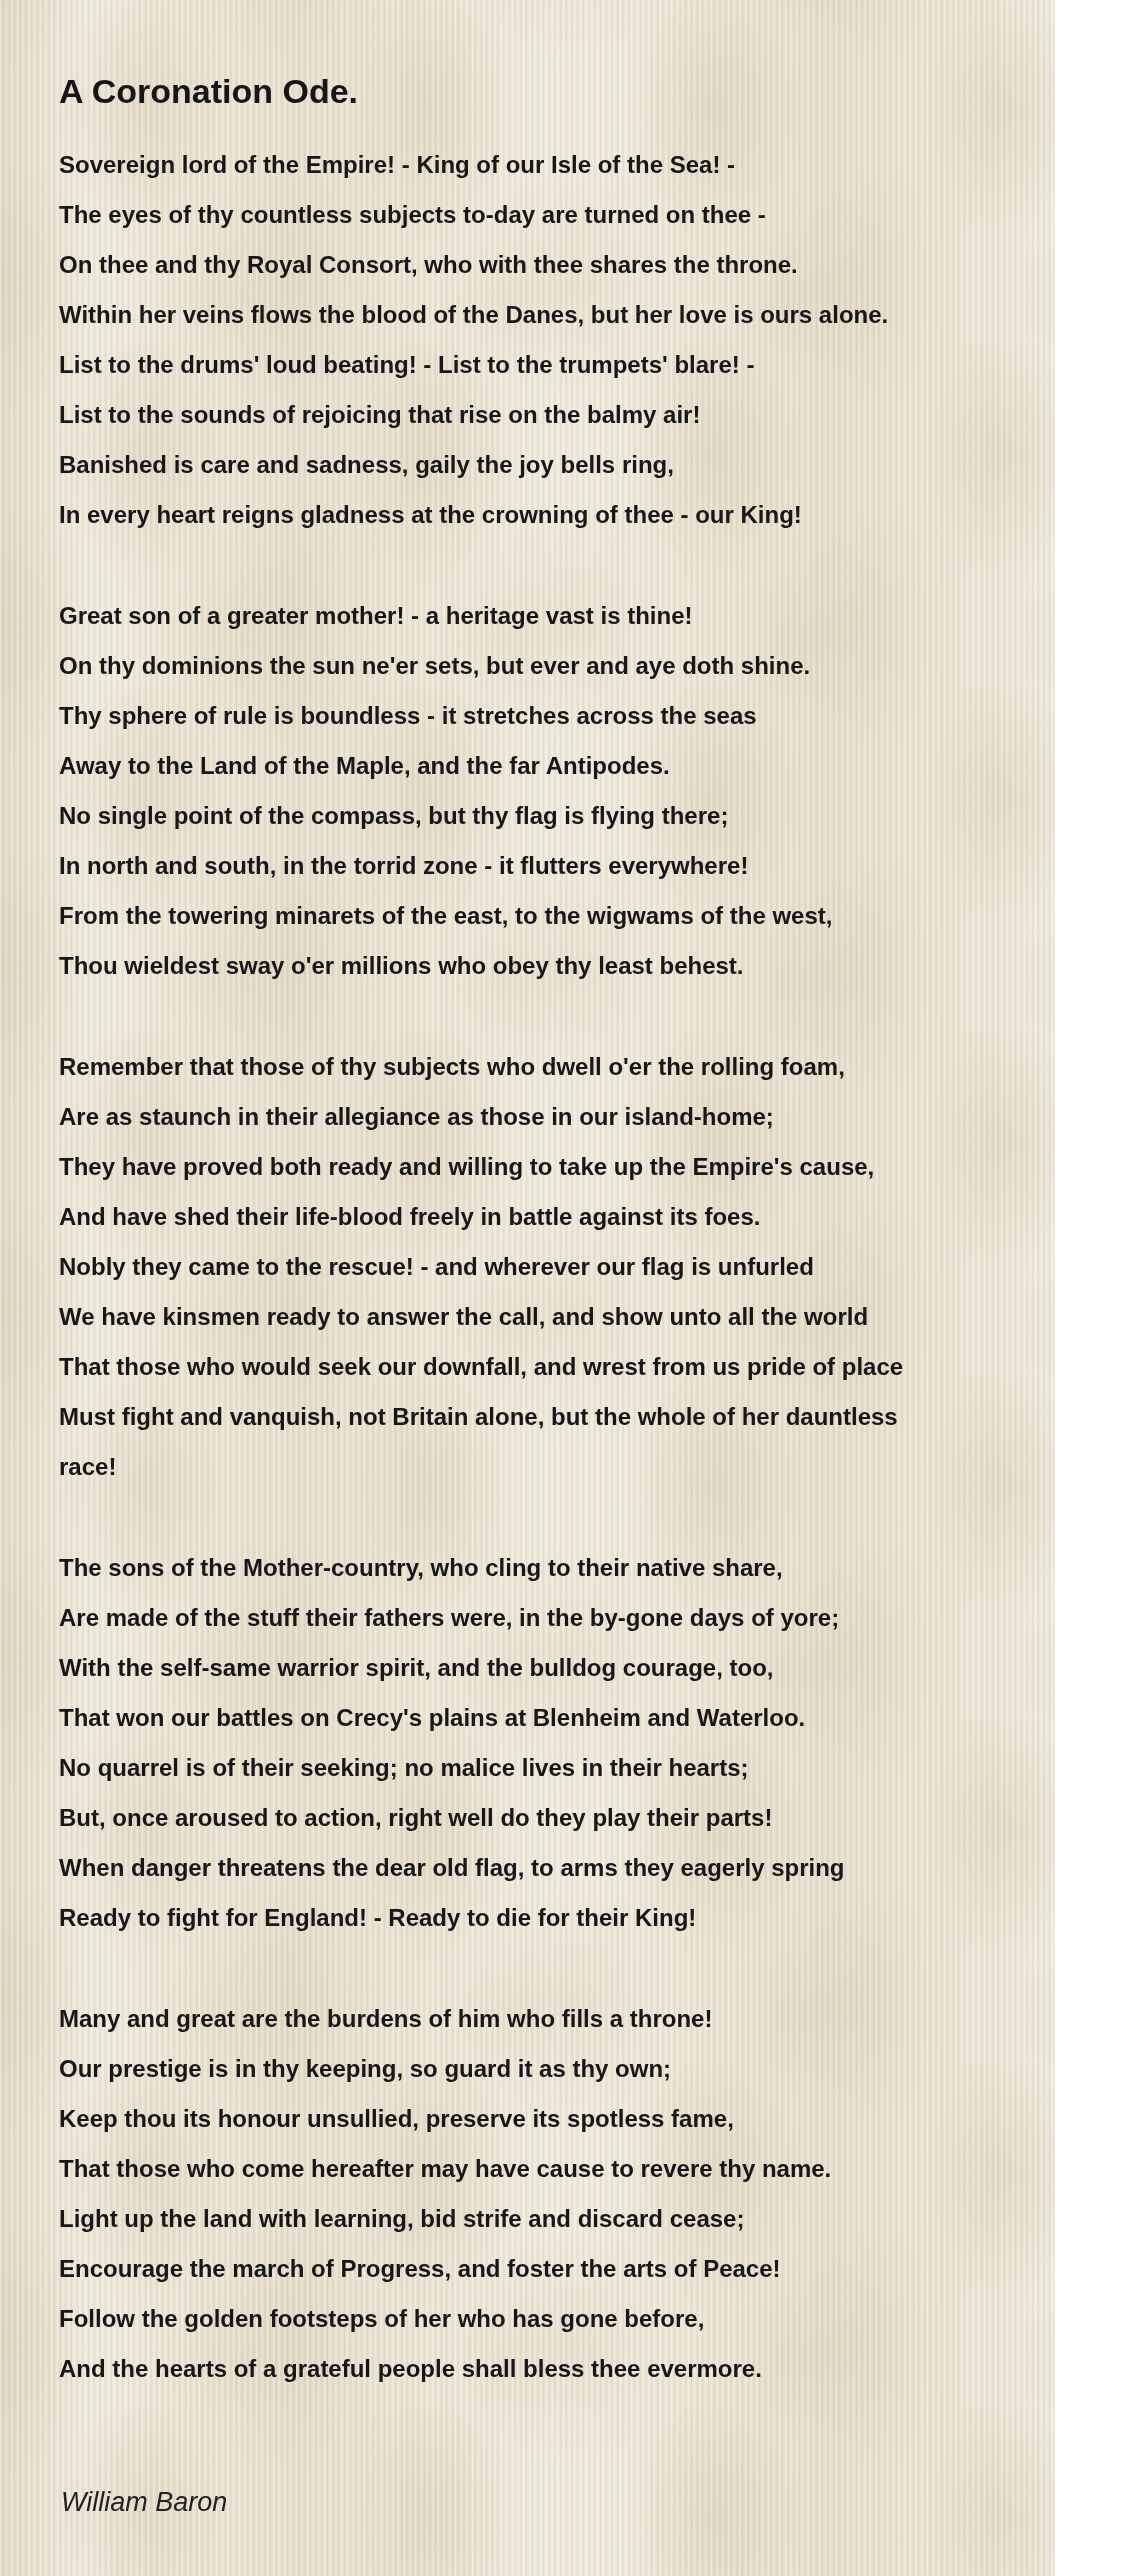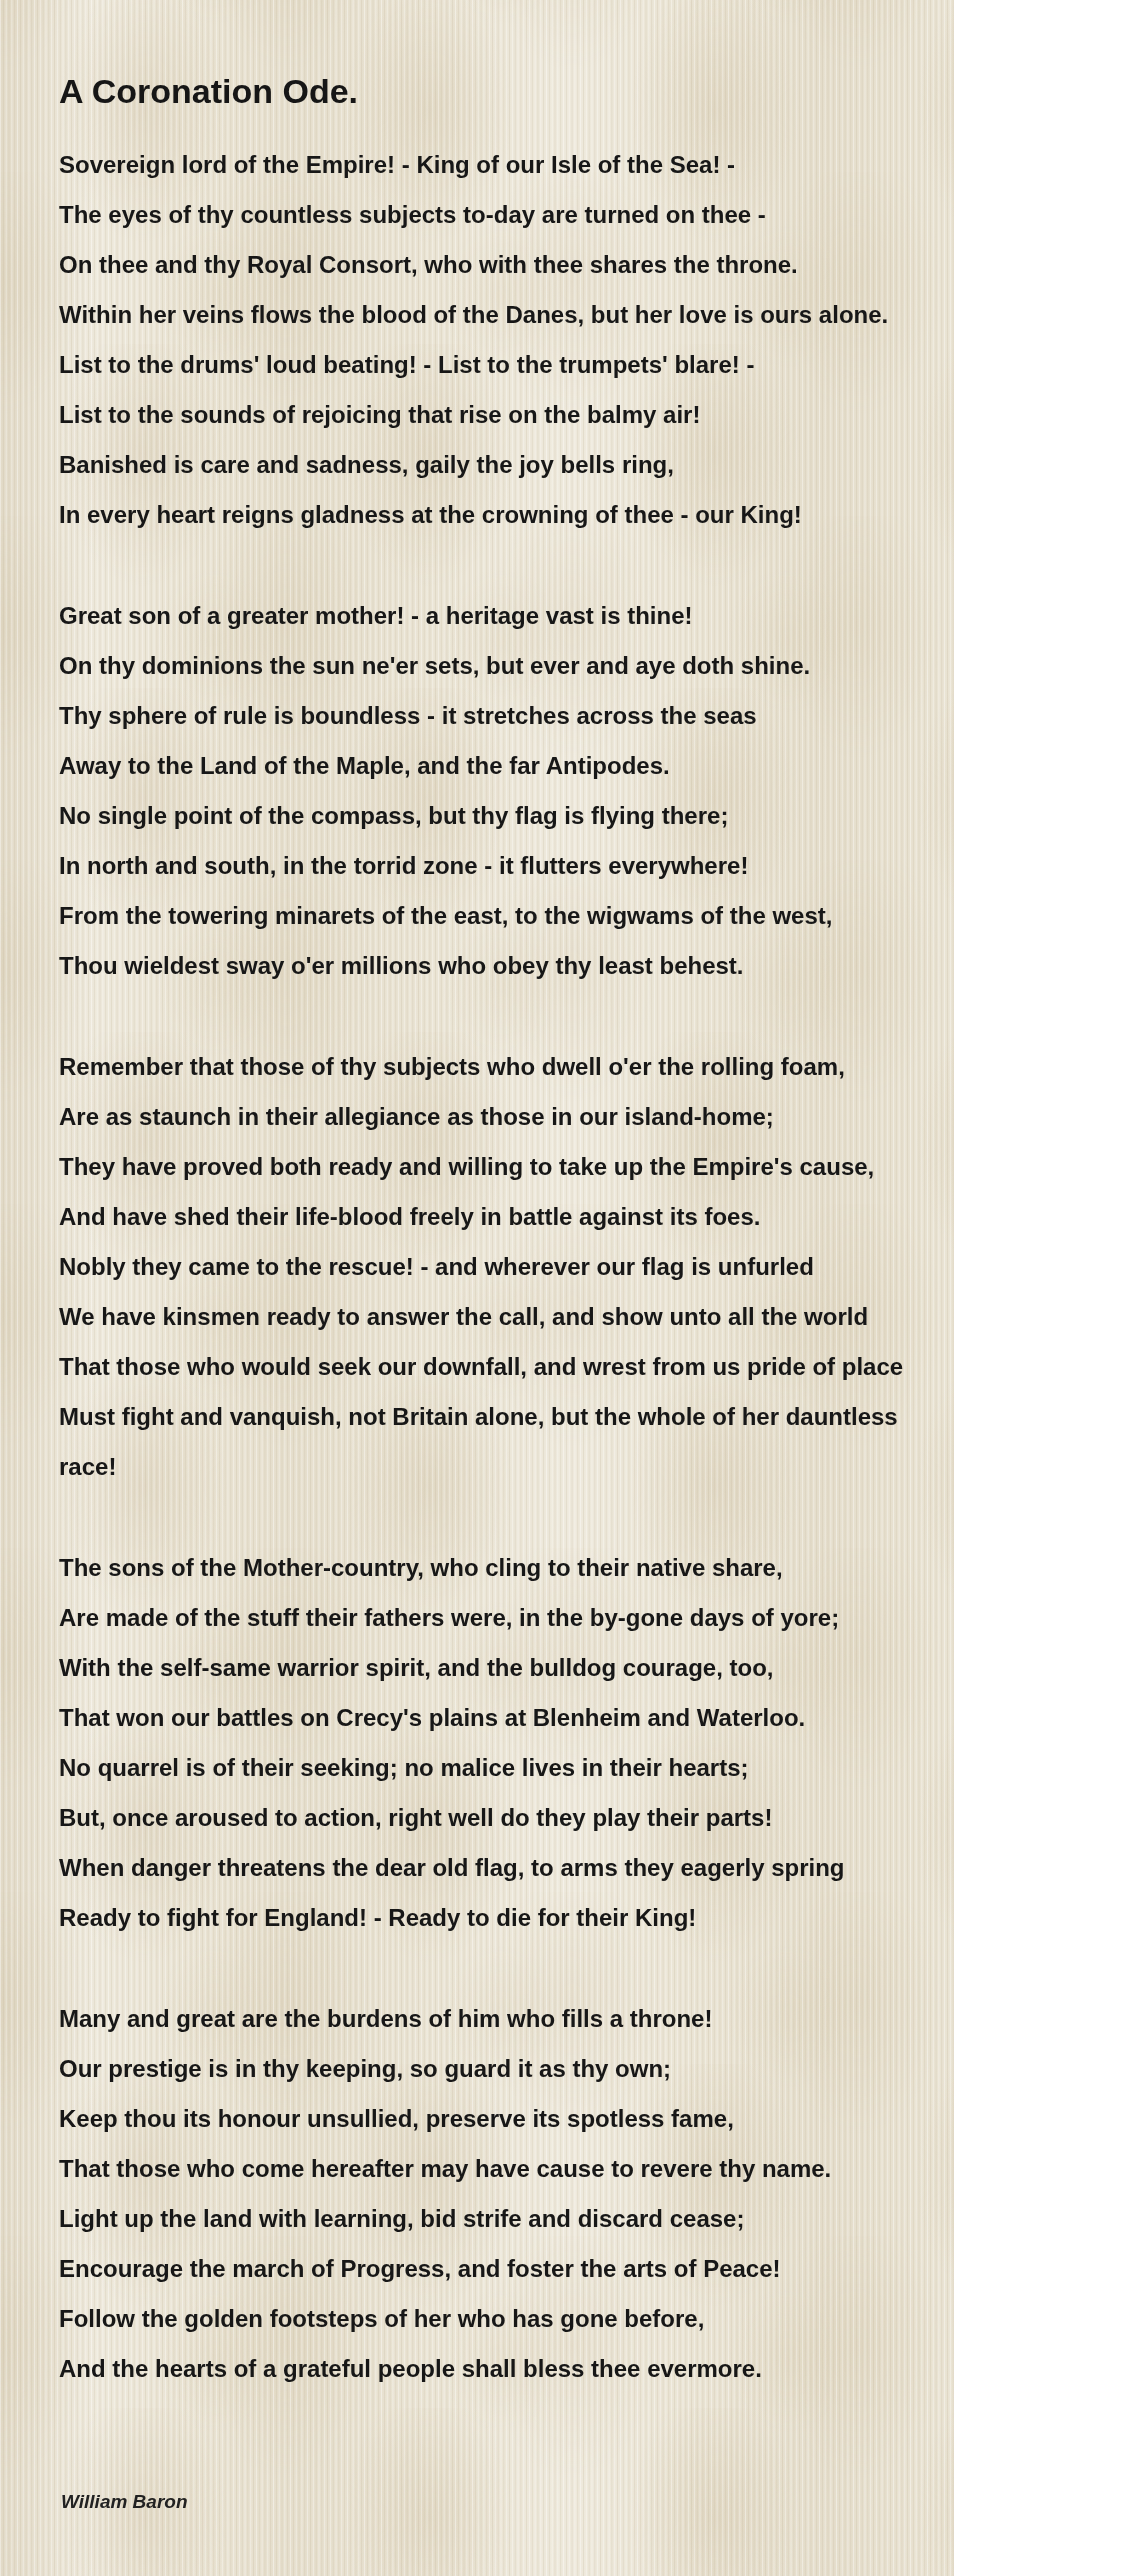--- a/index.html
+++ b/index.html
@@ -14,7 +14,7 @@
   }
   .page {
     position: relative;
-    width: 954px;
+    width: 1055px;
     height: 2576px;
     background-color: #eae4d4;
     background-image:

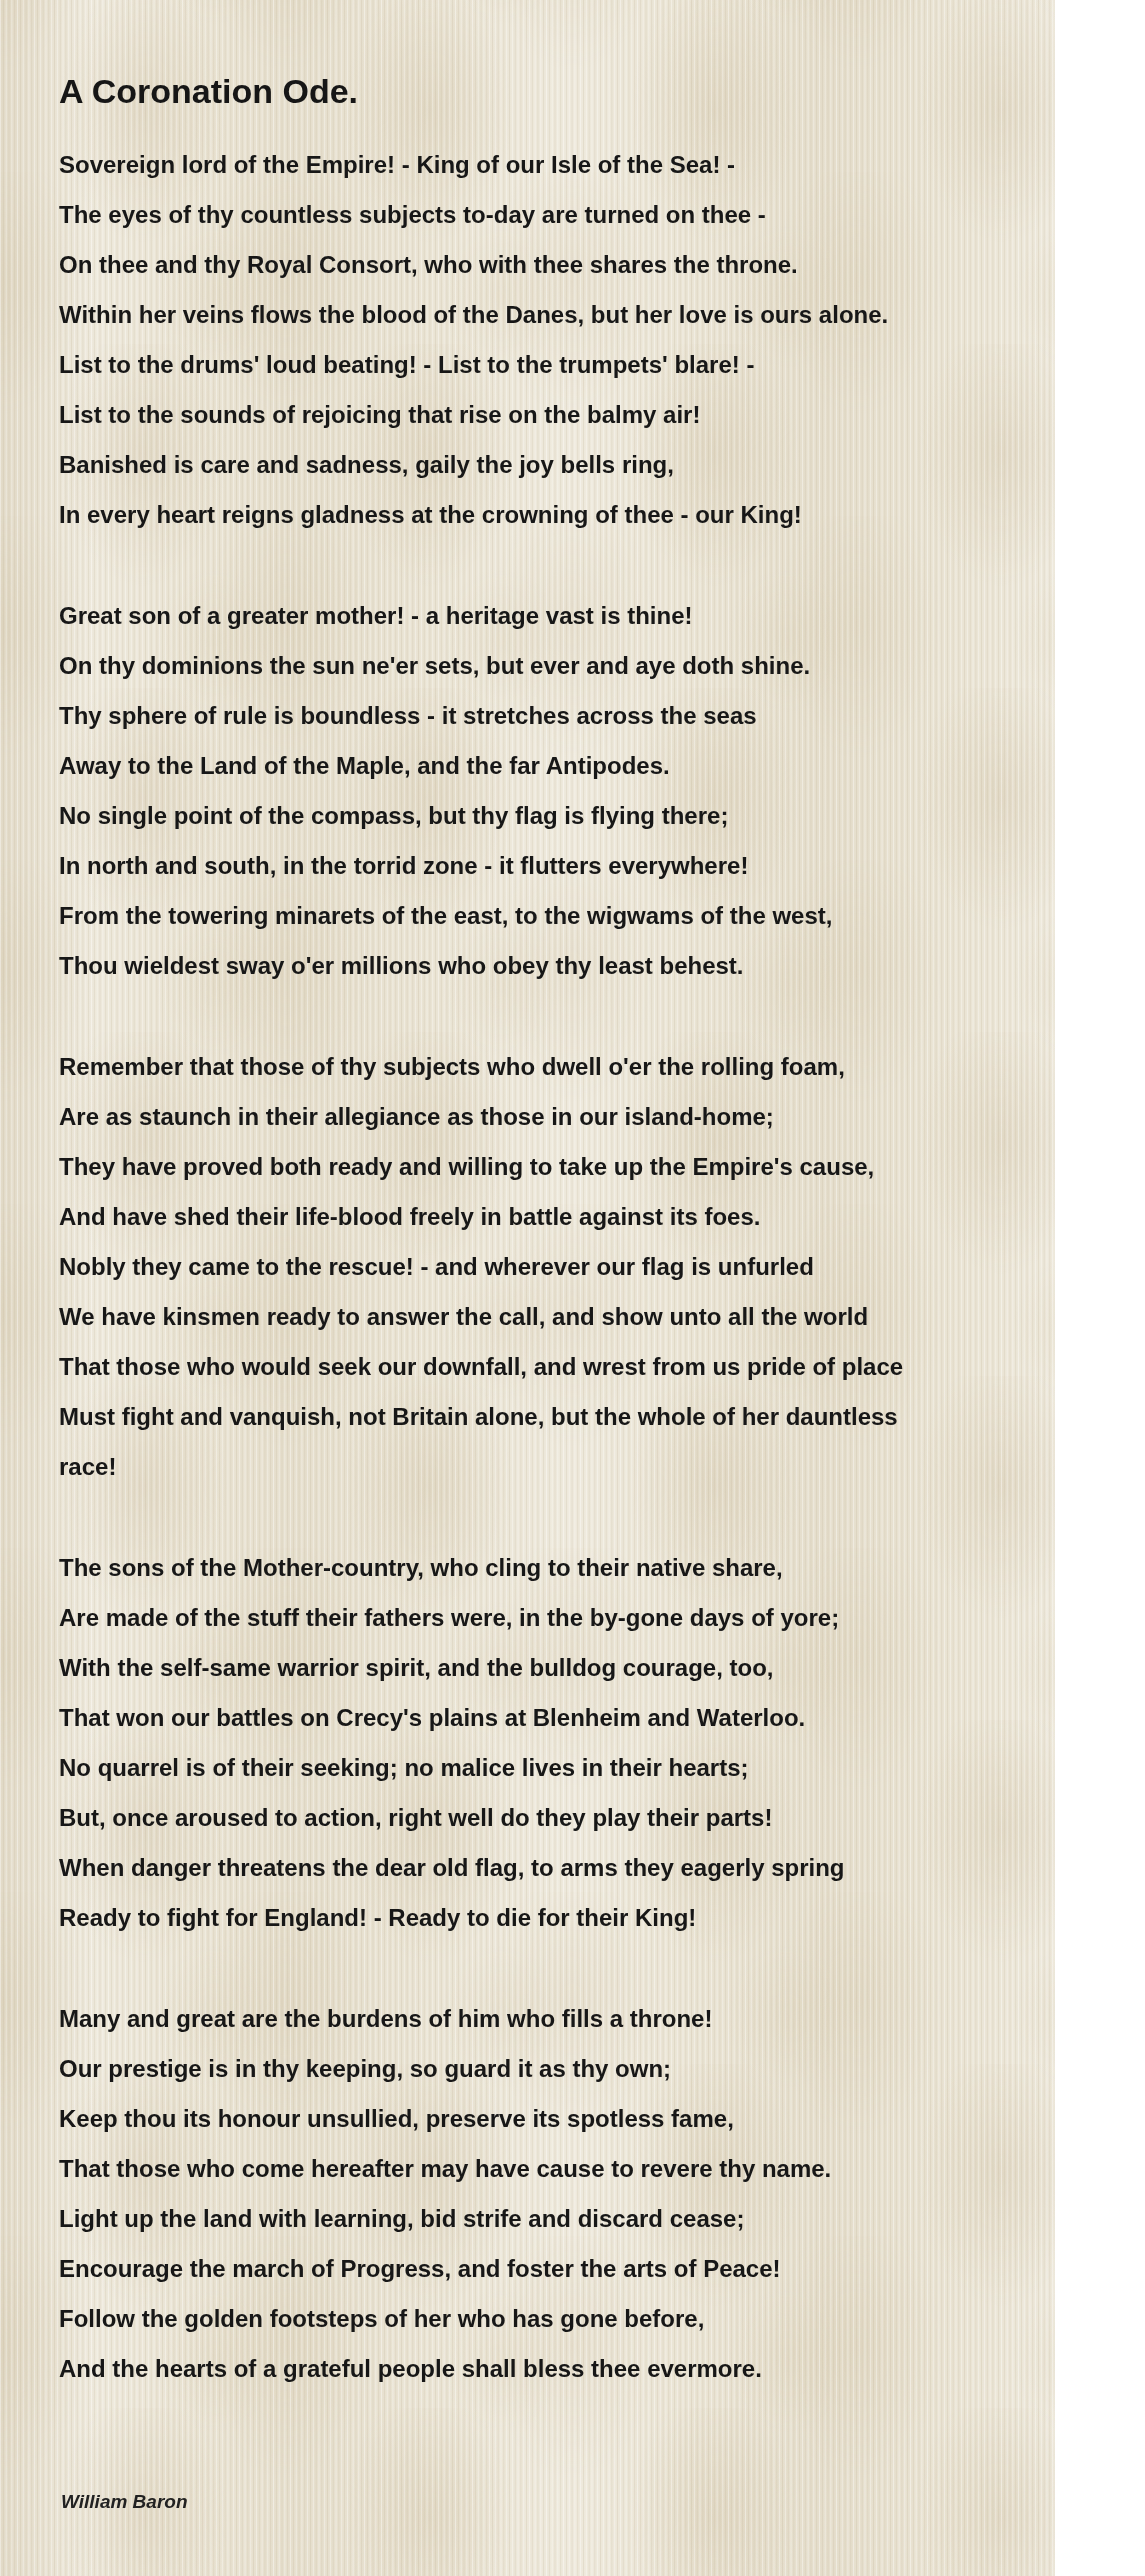--- a/index.html
+++ b/index.html
@@ -81,10 +81,10 @@
     position: absolute;
     left: 61px;
     top: 2479px;
-    font-size: 19px;
+    font-size: 27px;
     line-height: 46px;
     font-style: italic;
-    font-weight: bold;
+    font-weight: normal;
     color: #222222;
     white-space: nowrap;
   }

